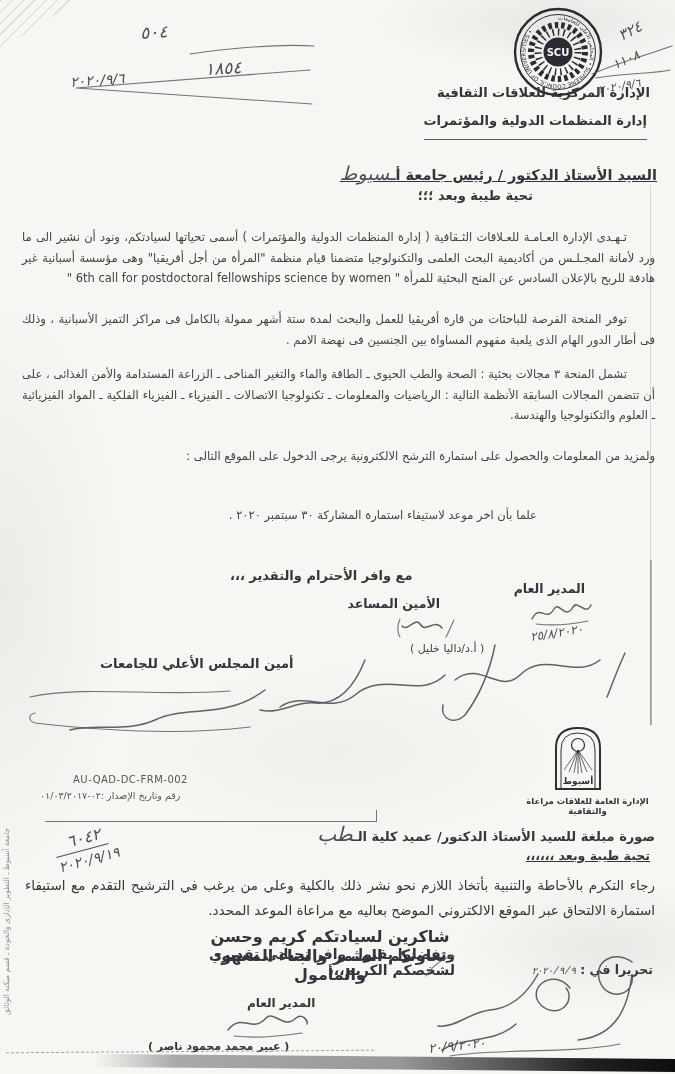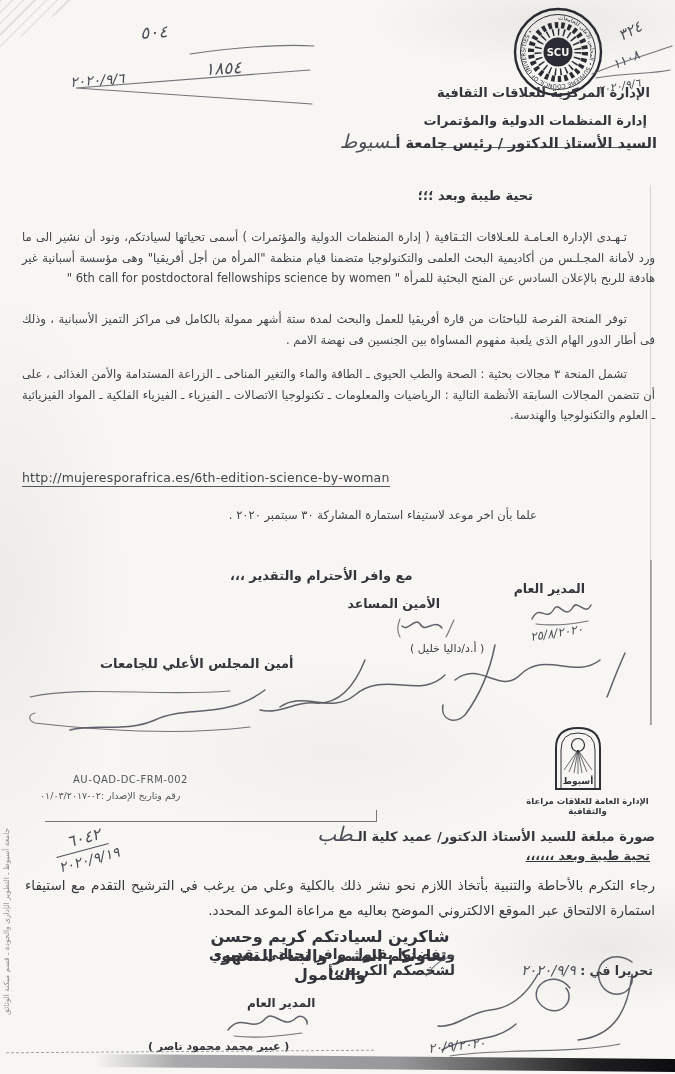--- a/index.html
+++ b/index.html
@@ -76,7 +76,7 @@
   </svg>
 
   <div class="abs ar bold" style="right:25px; top:85px; font-size:13px;">الإدارة المركزية للعلاقات الثقافية</div>
-  <div class="abs ar bold" style="right:28px; top:113px; font-size:13px; border-bottom:1px solid #5a5a62; padding-bottom:19px;">إدارة المنظمات الدولية والمؤتمرات</div>
+  <div class="abs ar bold" style="right:28px; top:113px; font-size:13px; border-bottom:1px solid #5a5a62; padding-bottom:11px;">إدارة المنظمات الدولية والمؤتمرات</div>
 
   <div class="abs ar bold" style="right:18px; top:130px; font-size:14.5px;">
     <span>السيد الأستاذ الدكتور /  رئيس جامعة أ</span><span class="hand" style="font-size:19px; font-weight:normal;">ـسيوط</span>

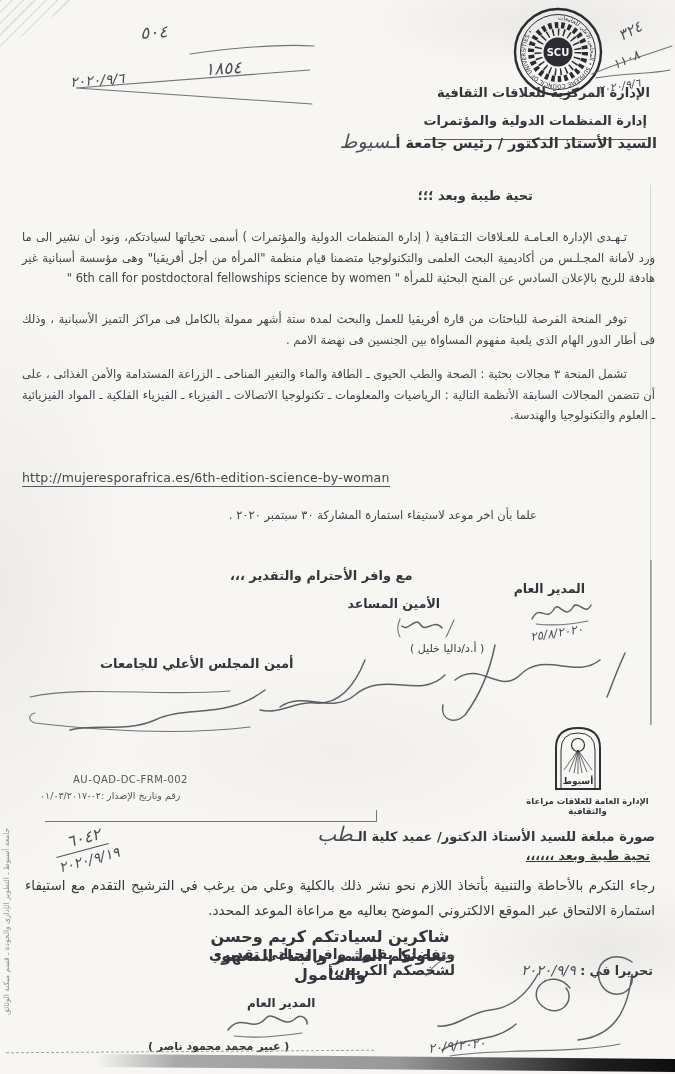--- a/index.html
+++ b/index.html
@@ -78,7 +78,7 @@
   <div class="abs ar bold" style="right:25px; top:85px; font-size:13px;">الإدارة المركزية للعلاقات الثقافية</div>
   <div class="abs ar bold" style="right:28px; top:113px; font-size:13px; border-bottom:1px solid #5a5a62; padding-bottom:11px;">إدارة المنظمات الدولية والمؤتمرات</div>
 
-  <div class="abs ar bold" style="right:18px; top:130px; font-size:14.5px;">
+  <div class="abs ar bold" style="right:18px; top:162px; font-size:14.5px;text-decoration:underline;">
     <span>السيد الأستاذ الدكتور /  رئيس جامعة أ</span><span class="hand" style="font-size:19px; font-weight:normal;">ـسيوط</span>
   </div>
 

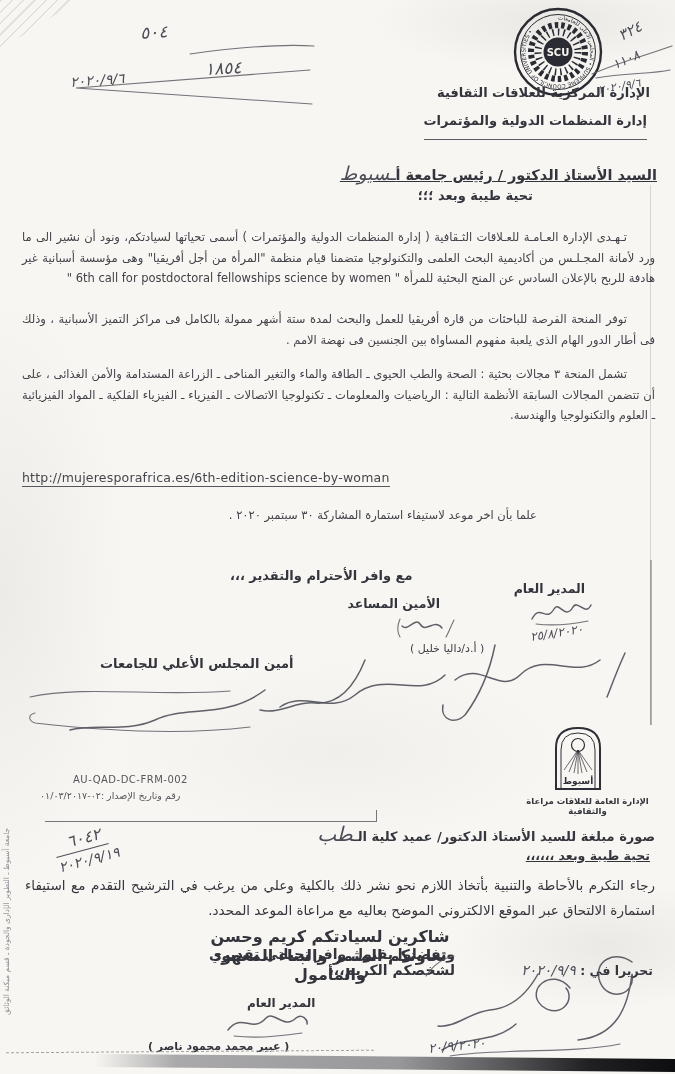--- a/index.html
+++ b/index.html
@@ -87,6 +87,7 @@
   <div class="abs ar just" style="left:22px; right:20px; top:227px;">تـهـدى الإدارة العـامـة للعـلاقات الثـقافية ( إدارة المنظمات الدولية والمؤتمرات ) أسمى تحياتها لسيادتكم، ونود أن نشير الى ما ورد لأمانة المجـلـس من أكاديمية البحث العلمى والتكنولوجيا متضمنا قيام منظمة "المرأة من أجل أفريقيا" وهى مؤسسة أسبانية غير هادفة للربح بالإعلان السادس عن المنح البحثية للمرأة  " 6th call for postdoctoral fellowships science by women "</div>
   <div class="abs ar just" style="left:22px; right:20px; top:309px;">توفر المنحة الفرصة للباحثات من قارة أفريقيا للعمل والبحث لمدة ستة أشهر ممولة بالكامل فى مراكز التميز الأسبانية ، وذلك فى أطار الدور الهام الذى يلعبة مفهوم المساواة بين الجنسين فى نهضة الامم .</div>
   <div class="abs ar just" style="left:22px; right:20px; top:364px;">تشمل المنحة ٣ مجالات بحثية : الصحة والطب الحيوى ـ الطاقة والماء والتغير المناخى ـ الزراعة المستدامة والأمن الغذائى ، على أن تتضمن المجالات السابقة الأنظمة التالية : الرياضيات والمعلومات ـ تكنولوجيا الاتصالات ـ الفيزياء ـ الفيزياء الفلكية ـ المواد الفيزيائية ـ العلوم والتكنولوجيا والهندسة.</div>
+  <div class="abs ar" style="left:80px; right:20px; top:449px; font-size:11.5px; text-align:right; color:#42424a;">ولمزيد من المعلومات والحصول على استمارة الترشح الالكترونية  يرجى الدخول على الموقع التالى :</div>
   <div class="abs url" style="left:22px; top:470px;">http://mujeresporafrica.es/6th-edition-science-by-woman</div>
   <div class="abs ar" style="right:138px; top:508px; font-size:11.5px; white-space:nowrap; color:#42424a;">علما بأن اخر موعد لاستيفاء استمارة المشاركة ٣٠ سبتمبر ٢٠٢٠ .</div>
 

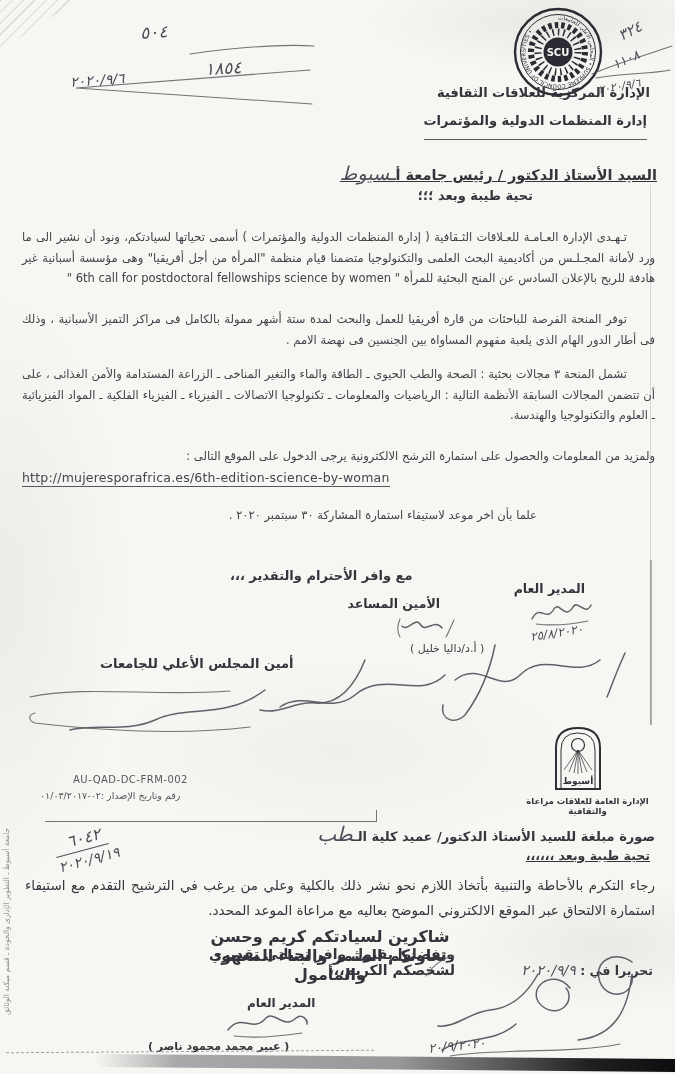--- a/index.html
+++ b/index.html
@@ -88,7 +88,6 @@
   <div class="abs ar just" style="left:22px; right:20px; top:309px;">توفر المنحة الفرصة للباحثات من قارة أفريقيا للعمل والبحث لمدة ستة أشهر ممولة بالكامل فى مراكز التميز الأسبانية ، وذلك فى أطار الدور الهام الذى يلعبة مفهوم المساواة بين الجنسين فى نهضة الامم .</div>
   <div class="abs ar just" style="left:22px; right:20px; top:364px;">تشمل المنحة ٣ مجالات بحثية : الصحة والطب الحيوى ـ الطاقة والماء والتغير المناخى ـ الزراعة المستدامة والأمن الغذائى ، على أن تتضمن المجالات السابقة الأنظمة التالية : الرياضيات والمعلومات ـ تكنولوجيا الاتصالات ـ الفيزياء ـ الفيزياء الفلكية ـ المواد الفيزيائية ـ العلوم والتكنولوجيا والهندسة.</div>
   <div class="abs ar" style="left:80px; right:20px; top:449px; font-size:11.5px; text-align:right; color:#42424a;">ولمزيد من المعلومات والحصول على استمارة الترشح الالكترونية  يرجى الدخول على الموقع التالى :</div>
-  <div class="abs url" style="left:22px; top:470px;">http://mujeresporafrica.es/6th-edition-science-by-woman</div>
   <div class="abs ar" style="right:138px; top:508px; font-size:11.5px; white-space:nowrap; color:#42424a;">علما بأن اخر موعد لاستيفاء استمارة المشاركة ٣٠ سبتمبر ٢٠٢٠ .</div>
 
   <div class="abs ar bold" style="left:230px; top:568px; font-size:13px;">مع وافر الأحترام والتقدير ،،،</div>

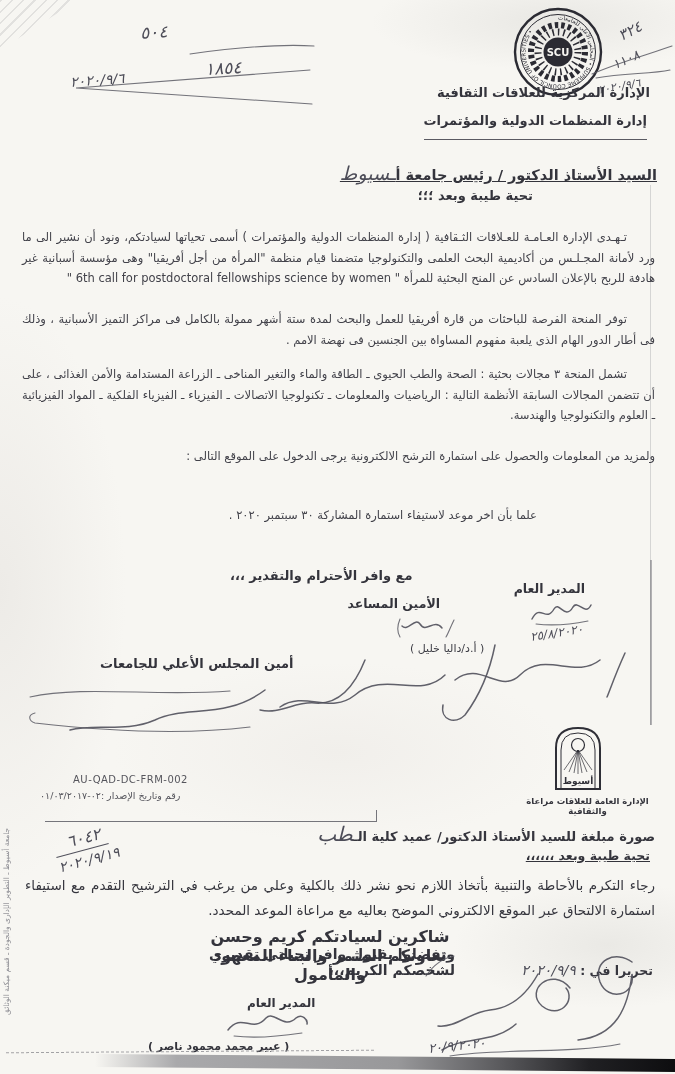--- a/index.html
+++ b/index.html
@@ -161,7 +161,7 @@
 
   <div class="abs ar" style="right:22px; top:962px; font-size:12.5px; font-weight:bold; color:#36363e;">
     <span>تحريرا في :</span>
-    <span class="hand" style="font-size:14px; font-weight:normal;">٢٠٢٠/٩/٩</span>
+    <span class="hand" style="font-size:10px; font-weight:normal;font-family:Liberation Mono, monospace;">٢٠٢٠/٩/٩</span>
   </div>
 
   <div class="abs ar bold" style="left:247px; top:996px; font-size:12px;">المدير العام</div>

